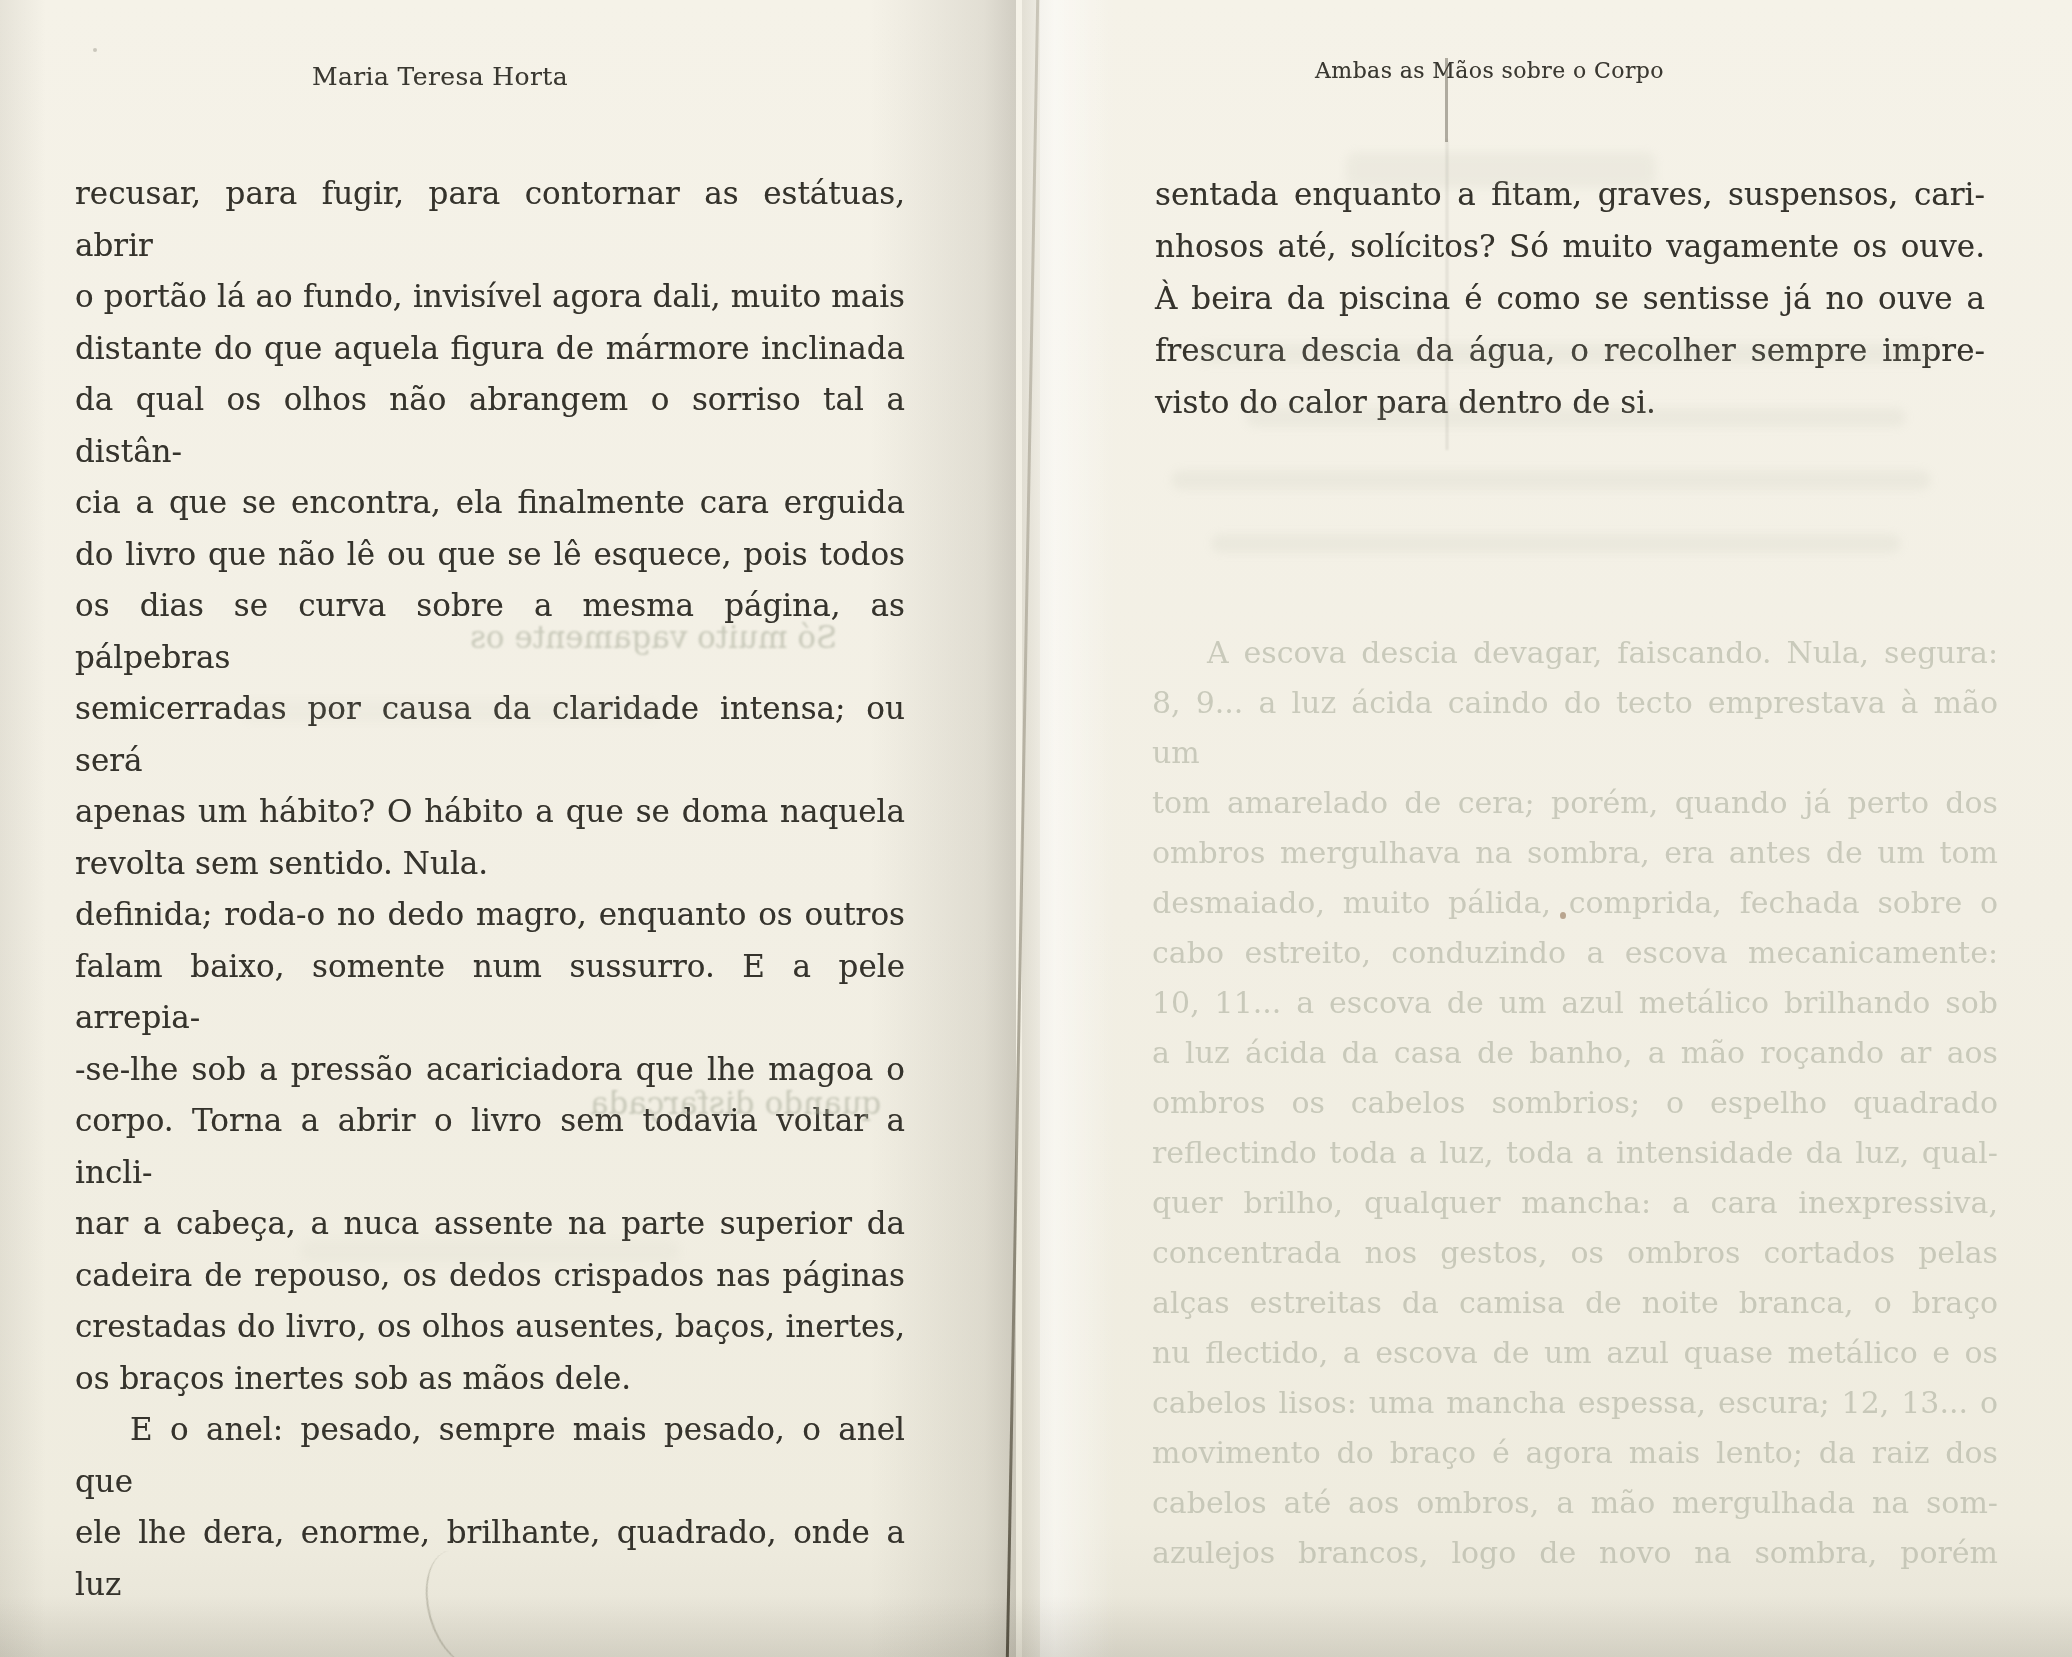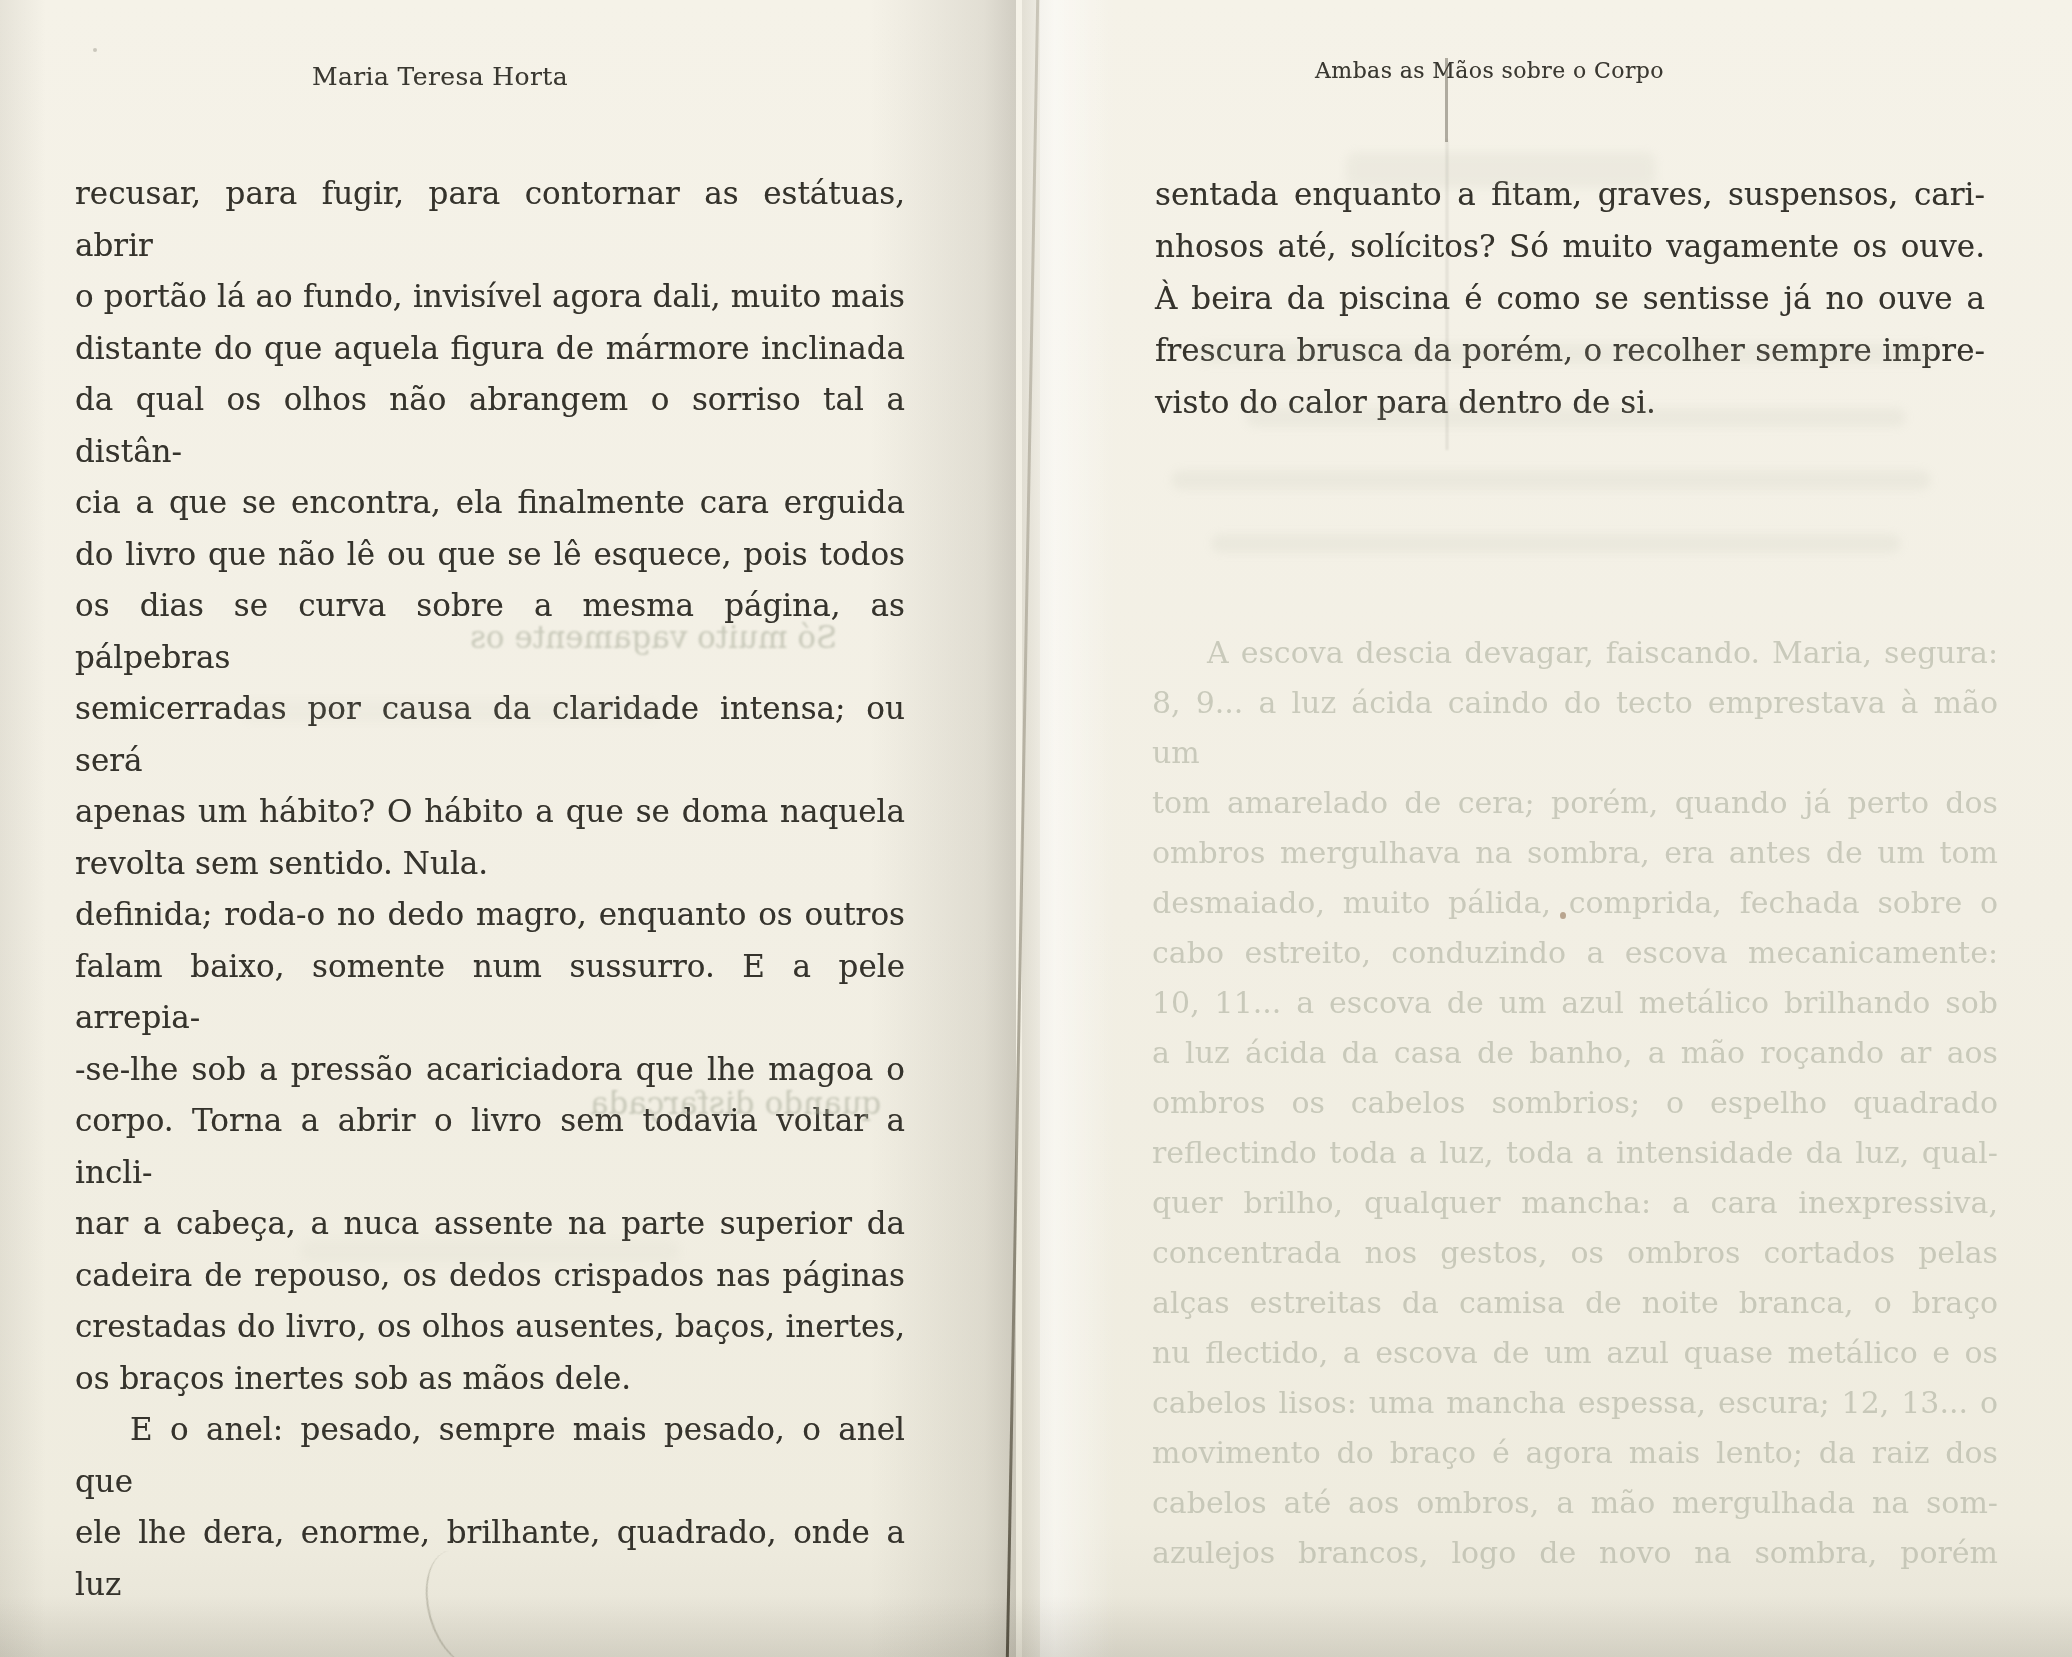--- a/index.html
+++ b/index.html
@@ -110,7 +110,7 @@
         <div class="line">sentada enquanto a fitam, graves, suspensos, cari-</div>
         <div class="line">nhosos até, solícitos? Só muito vagamente os ouve.</div>
         <div class="line">À beira da piscina é como se sentisse já no ouve a</div>
-        <div class="line">frescura brusca da porém, o recolher sempre impre-</div>
+        <div class="line">frescura descia da água, o recolher sempre impre-</div>
         <div class="line end">visto do calor para dentro de si.</div>
       </div>
     <div class="textblock tb-ghost">

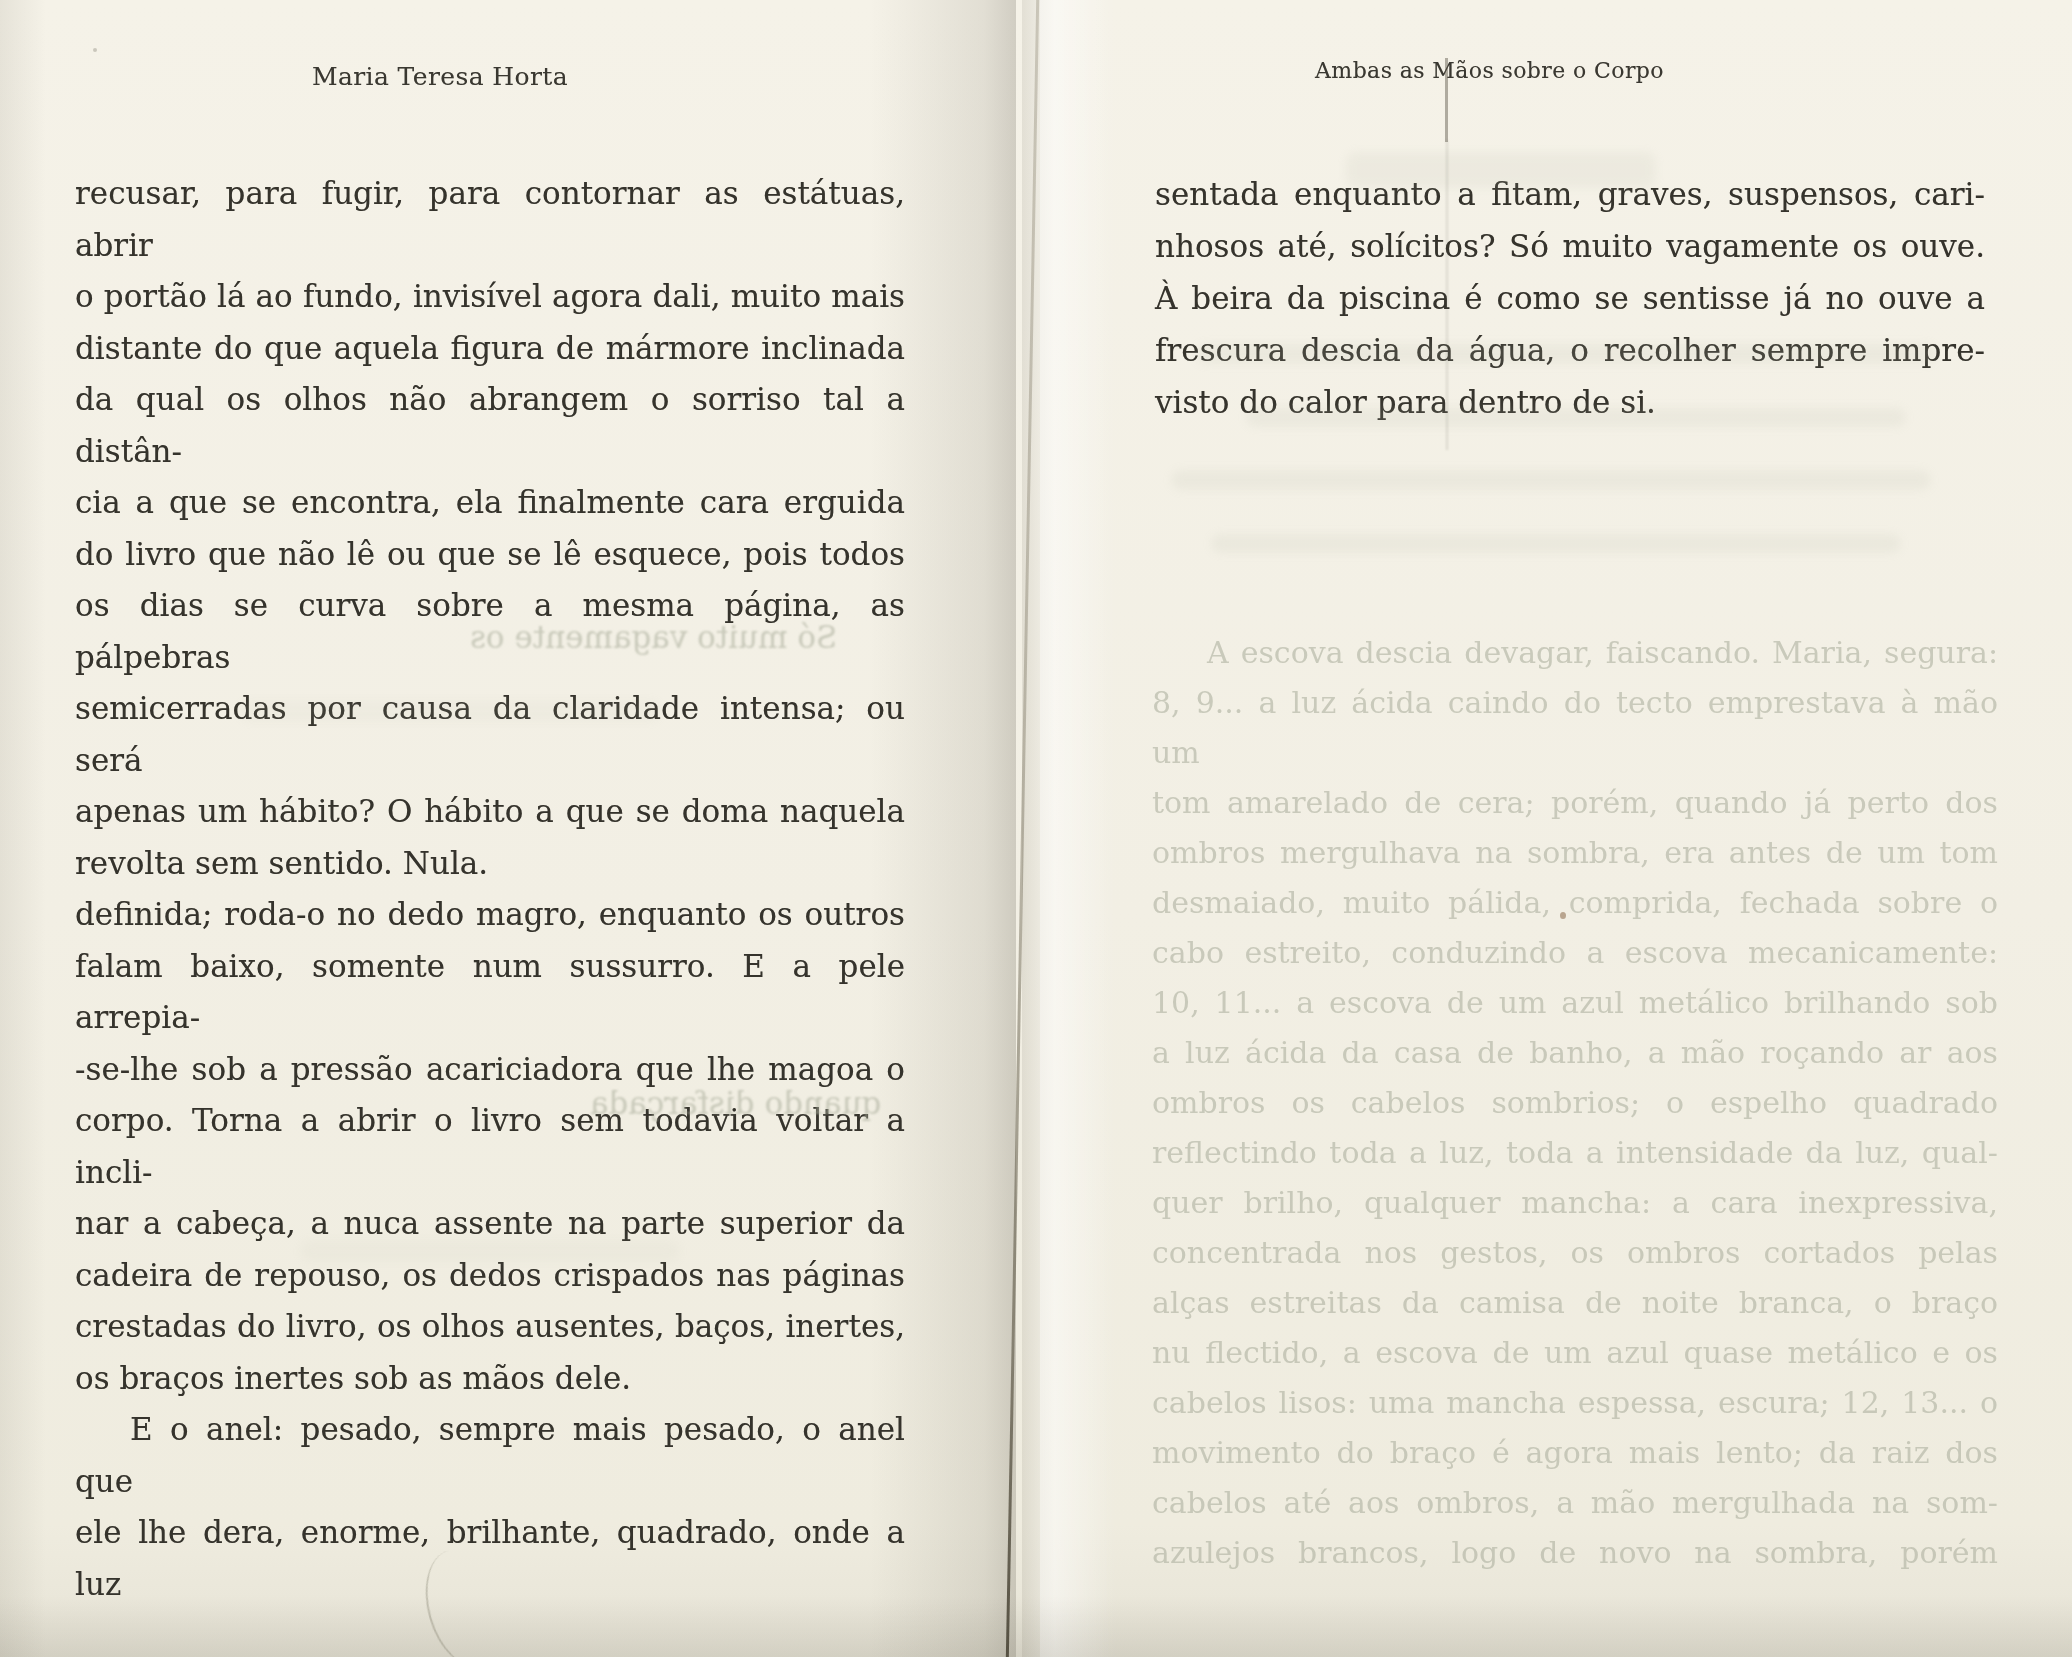--- a/index.html
+++ b/index.html
@@ -114,7 +114,7 @@
         <div class="line end">visto do calor para dentro de si.</div>
       </div>
     <div class="textblock tb-ghost">
-        <div class="line ind">A escova descia devagar, faiscando. Maria, segura:</div>
+        <div class="line ind">A escova descia devagar, faiscando. Nula, segura:</div>
         <div class="line">8, 9... a luz ácida caindo do tecto emprestava à mão um</div>
         <div class="line">tom amarelado de cera; porém, quando já perto dos</div>
         <div class="line">ombros mergulhava na sombra, era antes de um tom</div>

